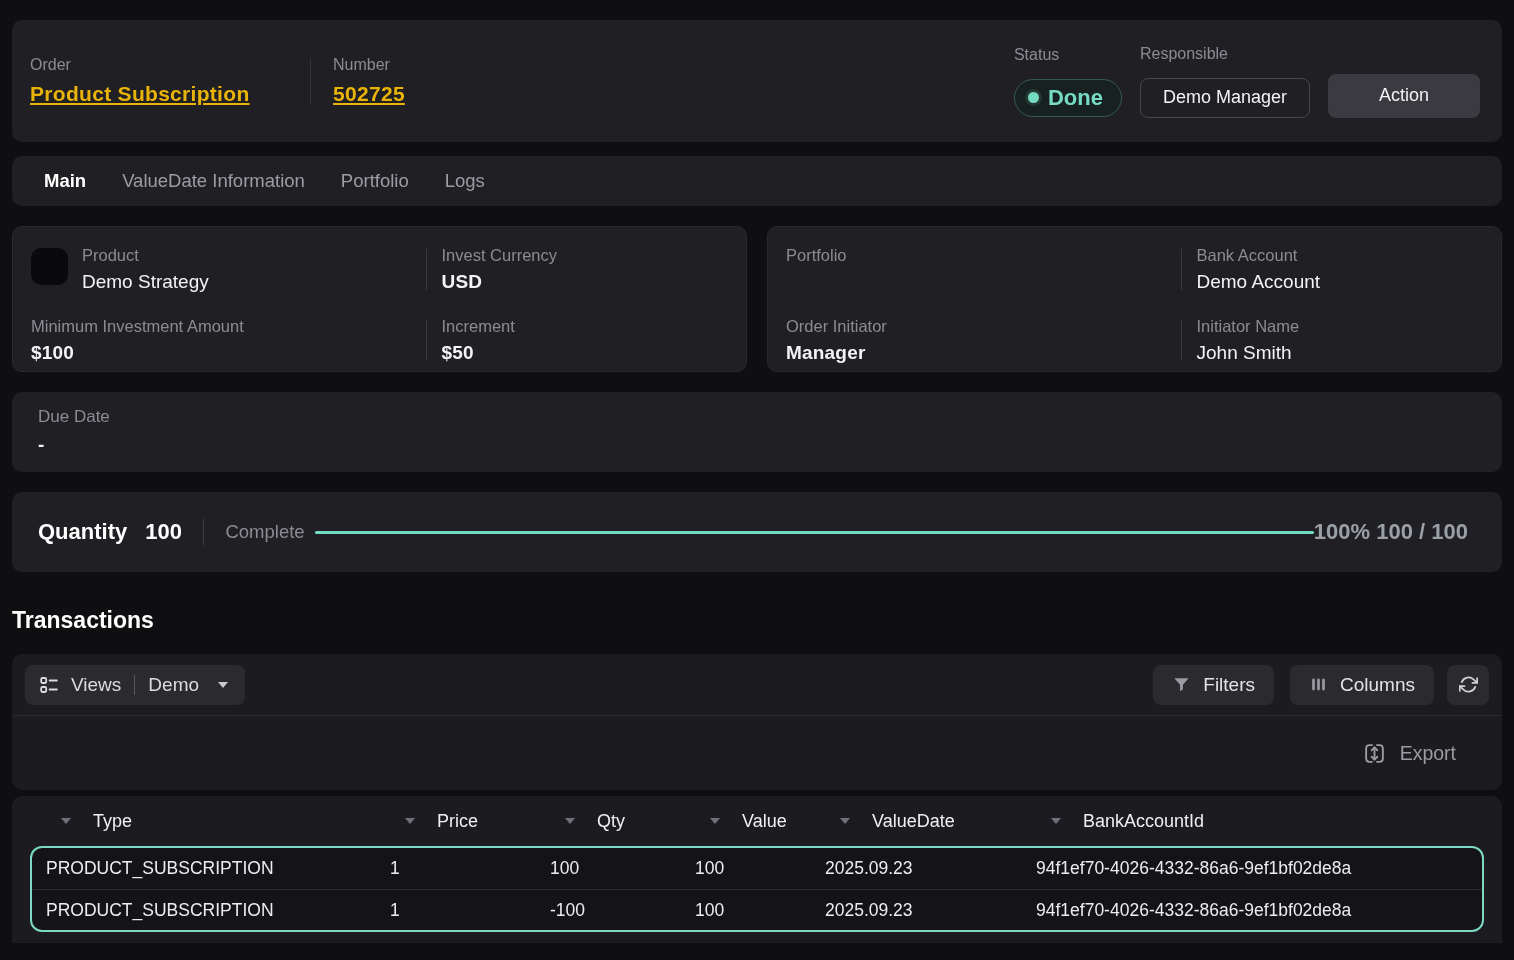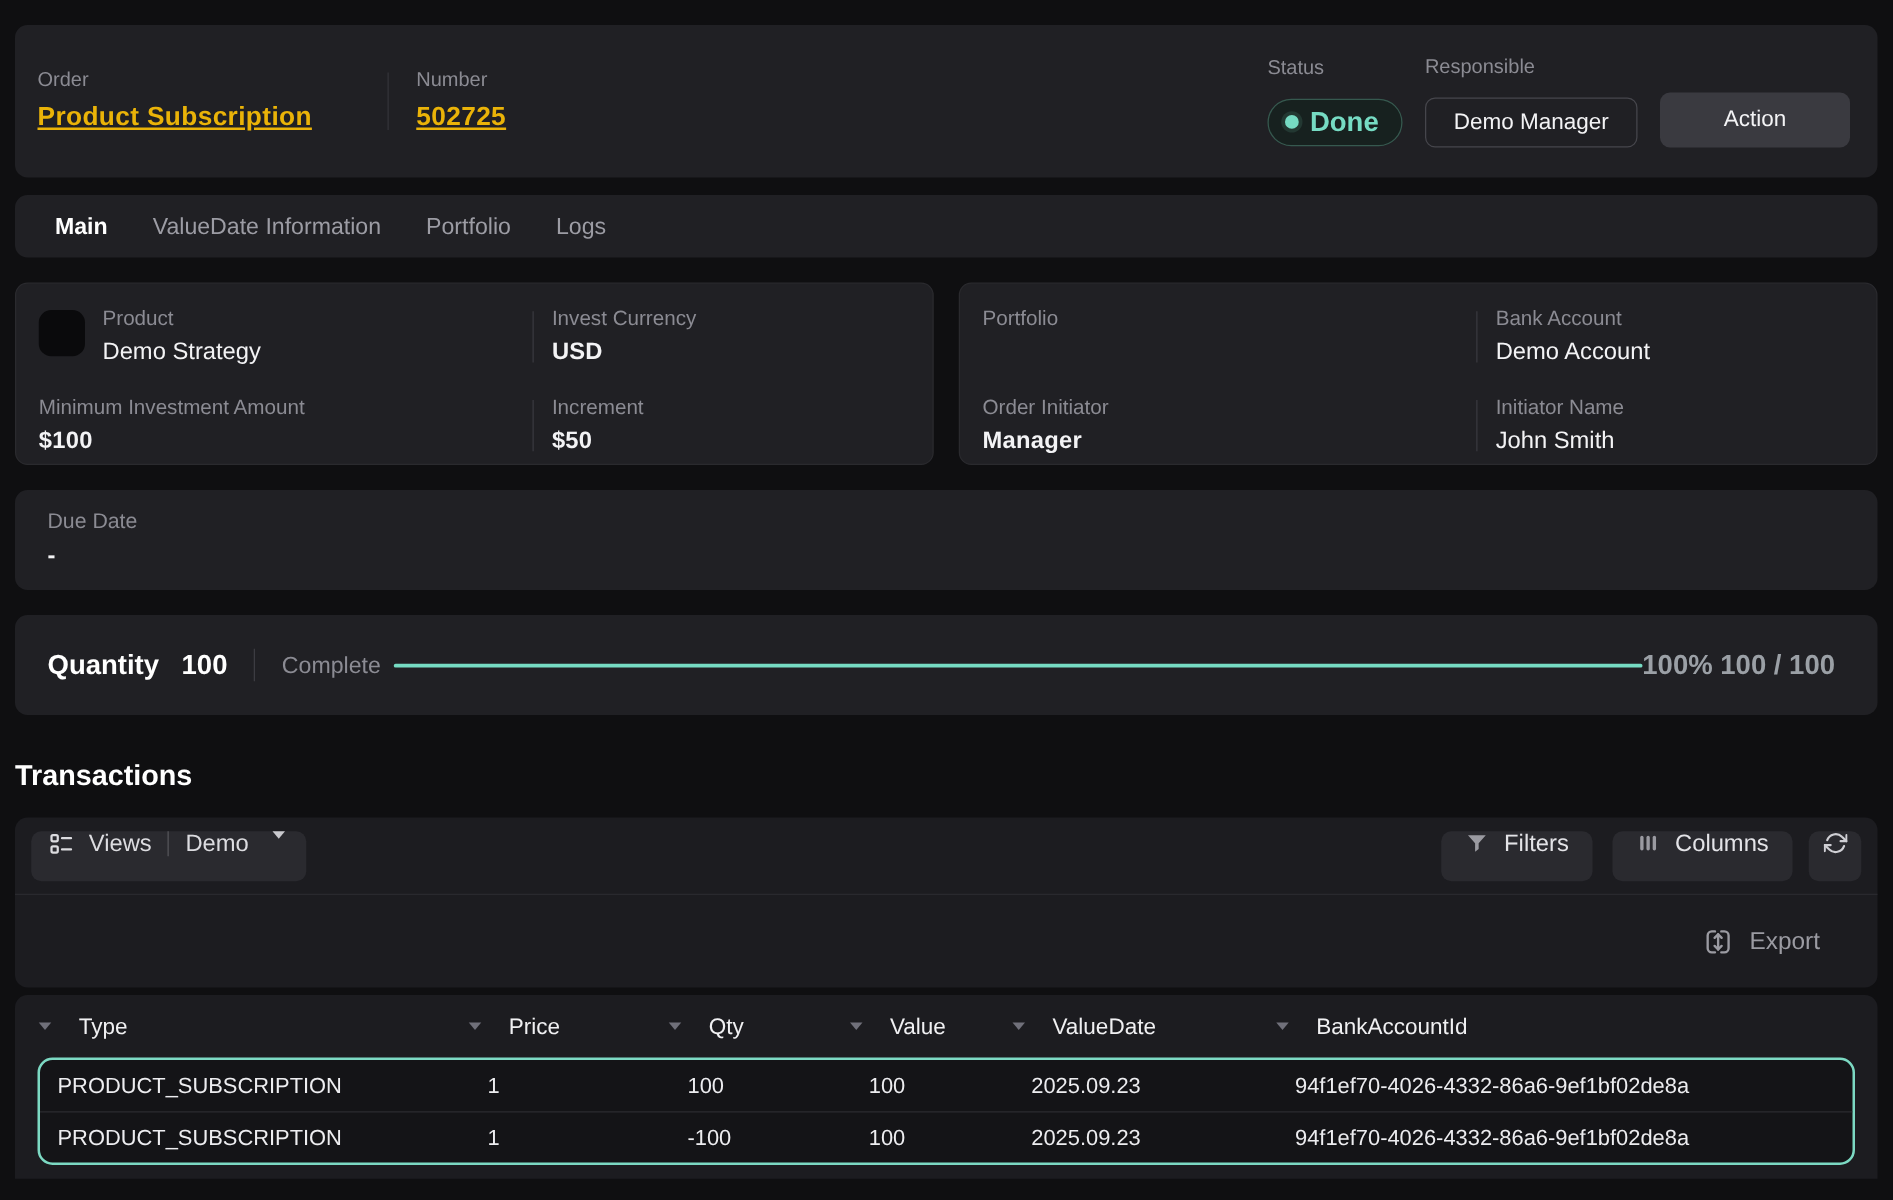--- a/index.html
+++ b/index.html
@@ -80,7 +80,7 @@
   .toolbar-row { height:62px; display:flex; align-items:center; padding:0 13px; border-bottom:1px solid #29292e; }
   .tool-btn {
     height:40px; border-radius:8px; background:#2a2a2f; color:#e3e3e7;
-    display:flex; align-items:flex-start; gap:12px; padding:0 19px; font-size:19px; cursor:pointer;
+    display:flex; align-items:center; gap:12px; padding:0 19px; font-size:19px; cursor:pointer;
   }
   .views-btn { padding:0 17px 0 14px; color:#dcdce0; }
   .views-sep { width:1px; height:20px; background:#55555b; margin:0 1px; }

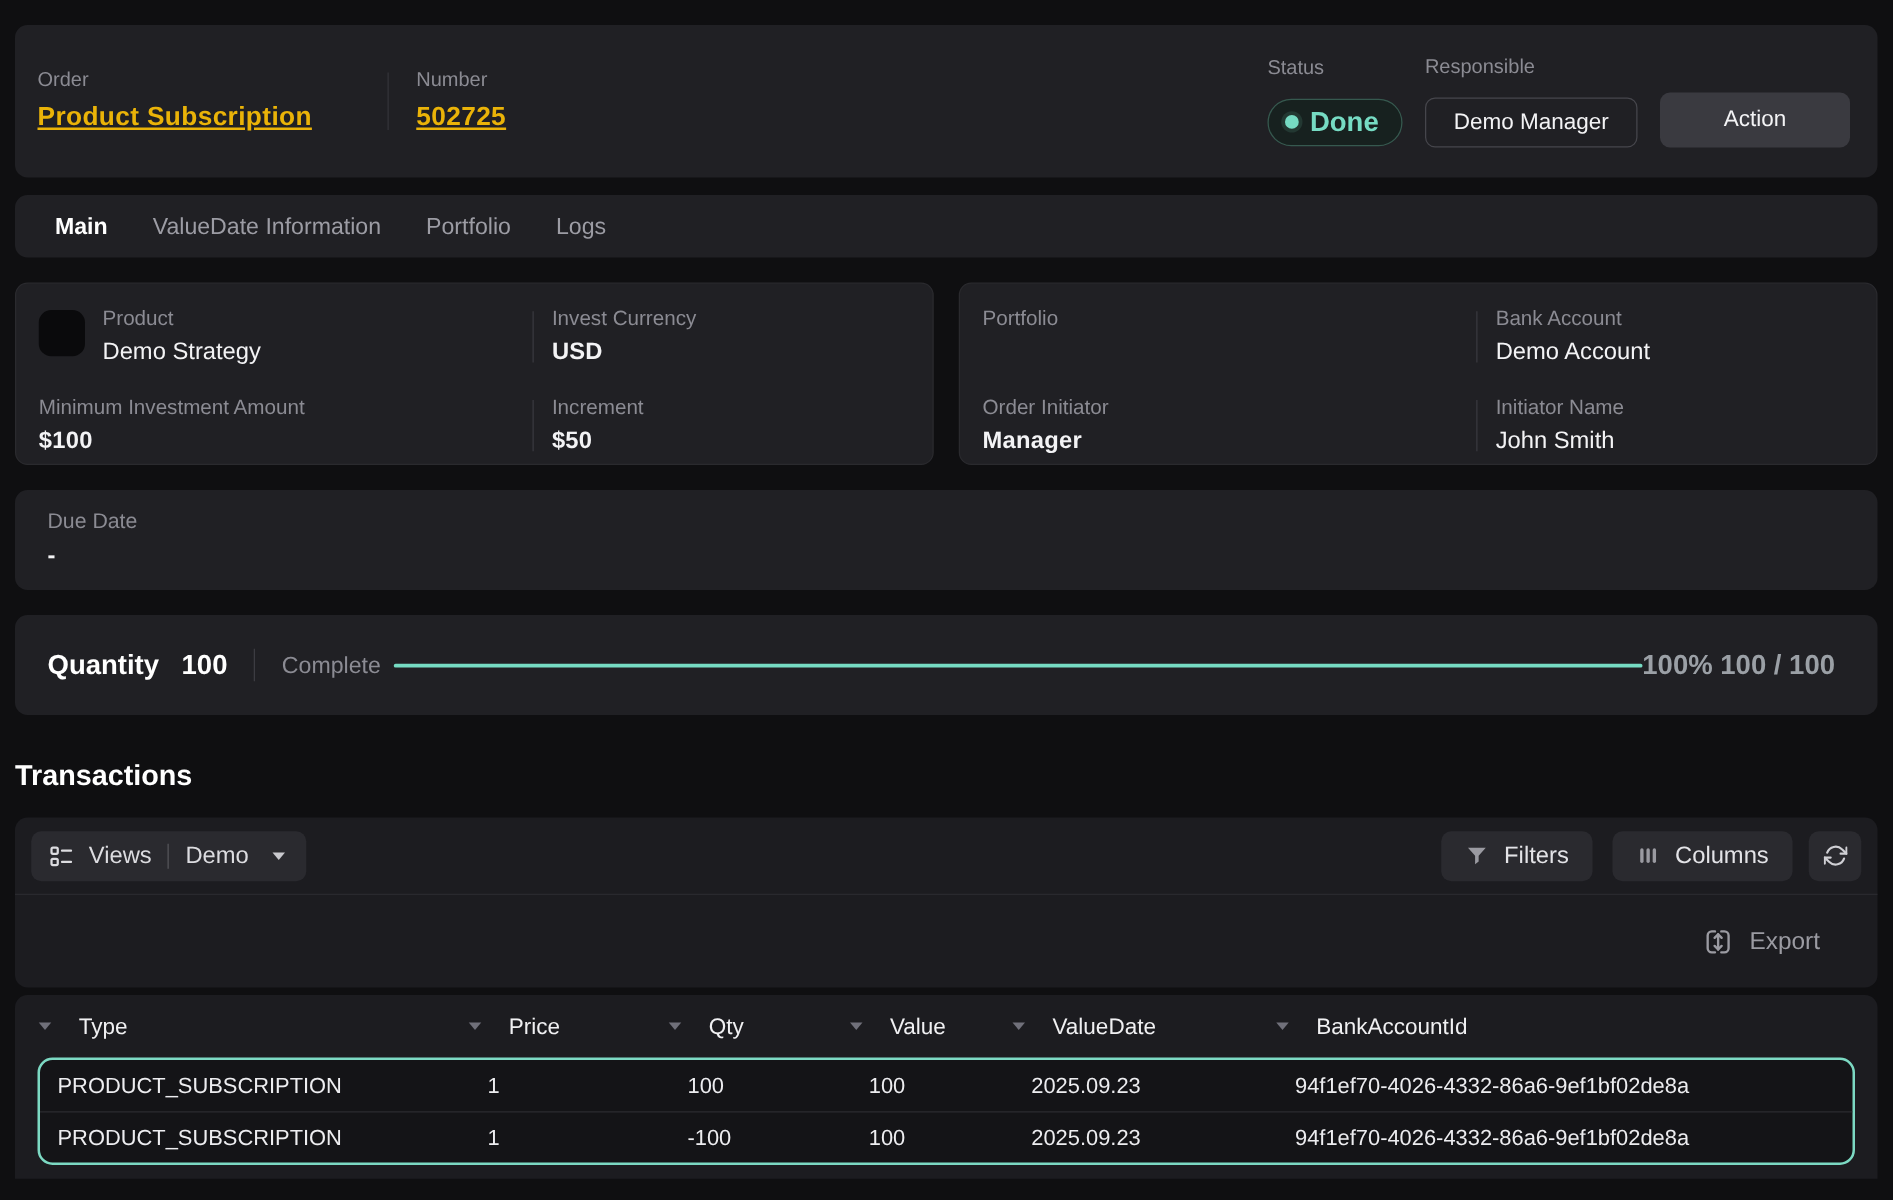--- a/index.html
+++ b/index.html
@@ -94,7 +94,7 @@
   
   .table-card { margin-top:6px; height:147px; background:#1c1c20; border-radius:10px 10px 0 0; overflow:hidden; }
   .t-columns { display:grid; grid-template-columns:344px 160px 145px 130px 211px 1fr; align-items:center; }
-  .thead { height:50px; padding-left:19px; }
+  .thead { height:50px; padding-left:49px; }
   .th { display:flex; align-items:center; gap:22px; font-size:18px; color:#f0f0f2; cursor:pointer; }
   .sort-caret { width:0; height:0; border-left:5.5px solid transparent; border-right:5.5px solid transparent; border-top:6px solid #70707a; flex:0 0 auto; }
   .row-group { margin:0 18px; border:2px solid #7cd9c3; border-radius:12px; overflow:hidden; background:#141417; }

